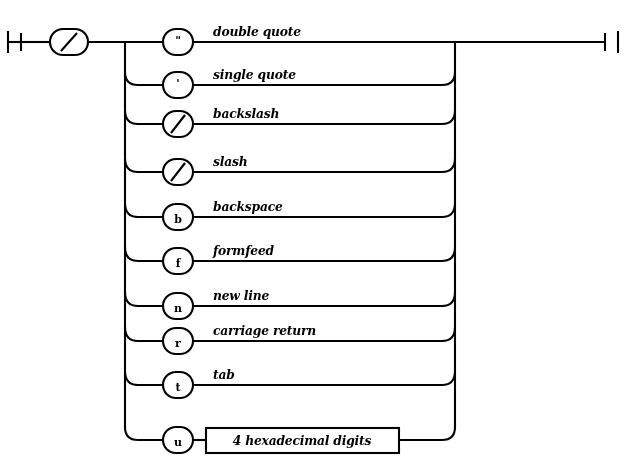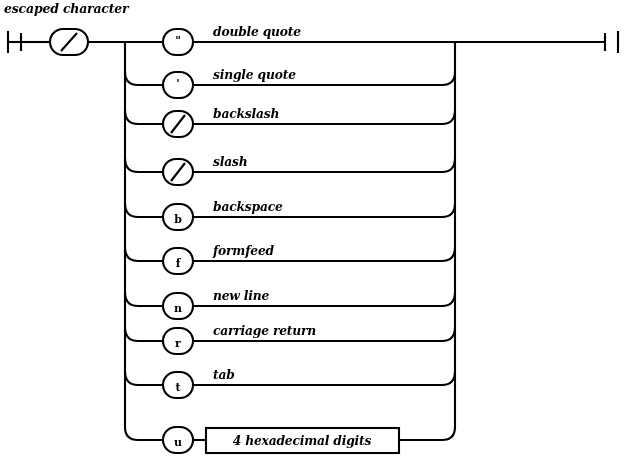--- a/index.html
+++ b/index.html
@@ -81,7 +81,6 @@
 
 <div id="diagram-root">
 
-  <div class="title">escaped character</div>
 
   <svg width="633" height="456" viewBox="0 0 633 456" xmlns="http://www.w3.org/2000/svg">
 

